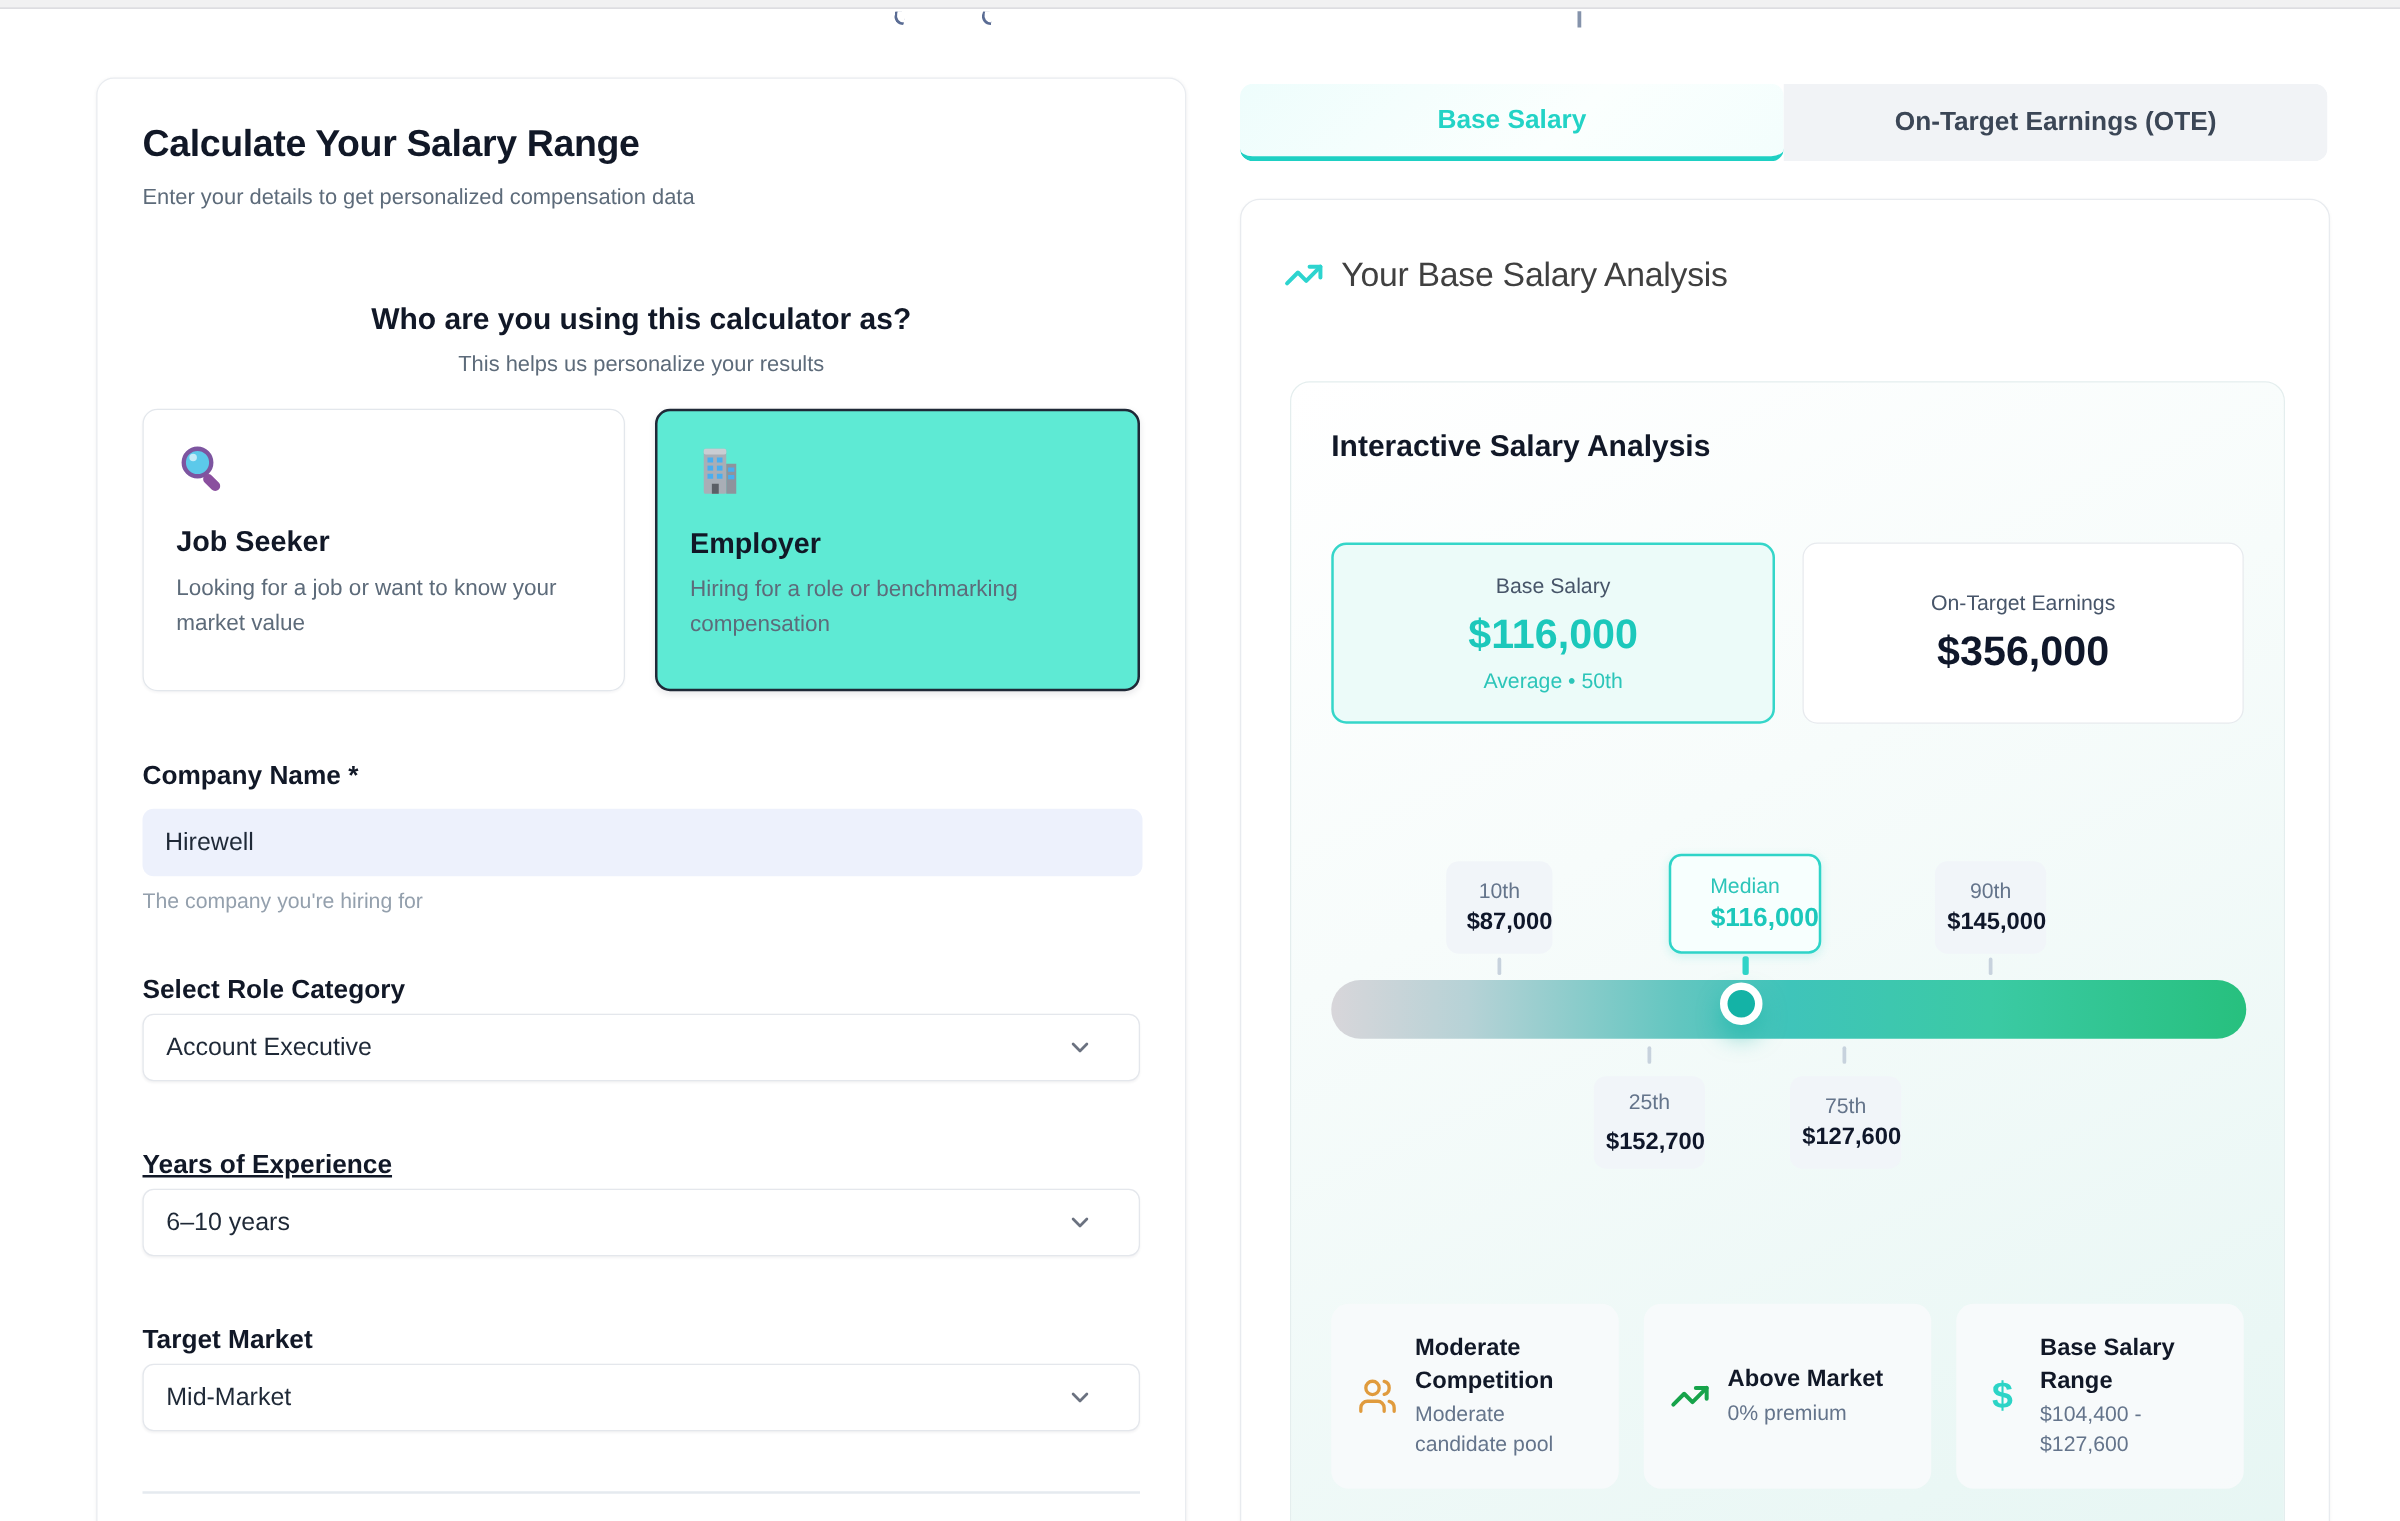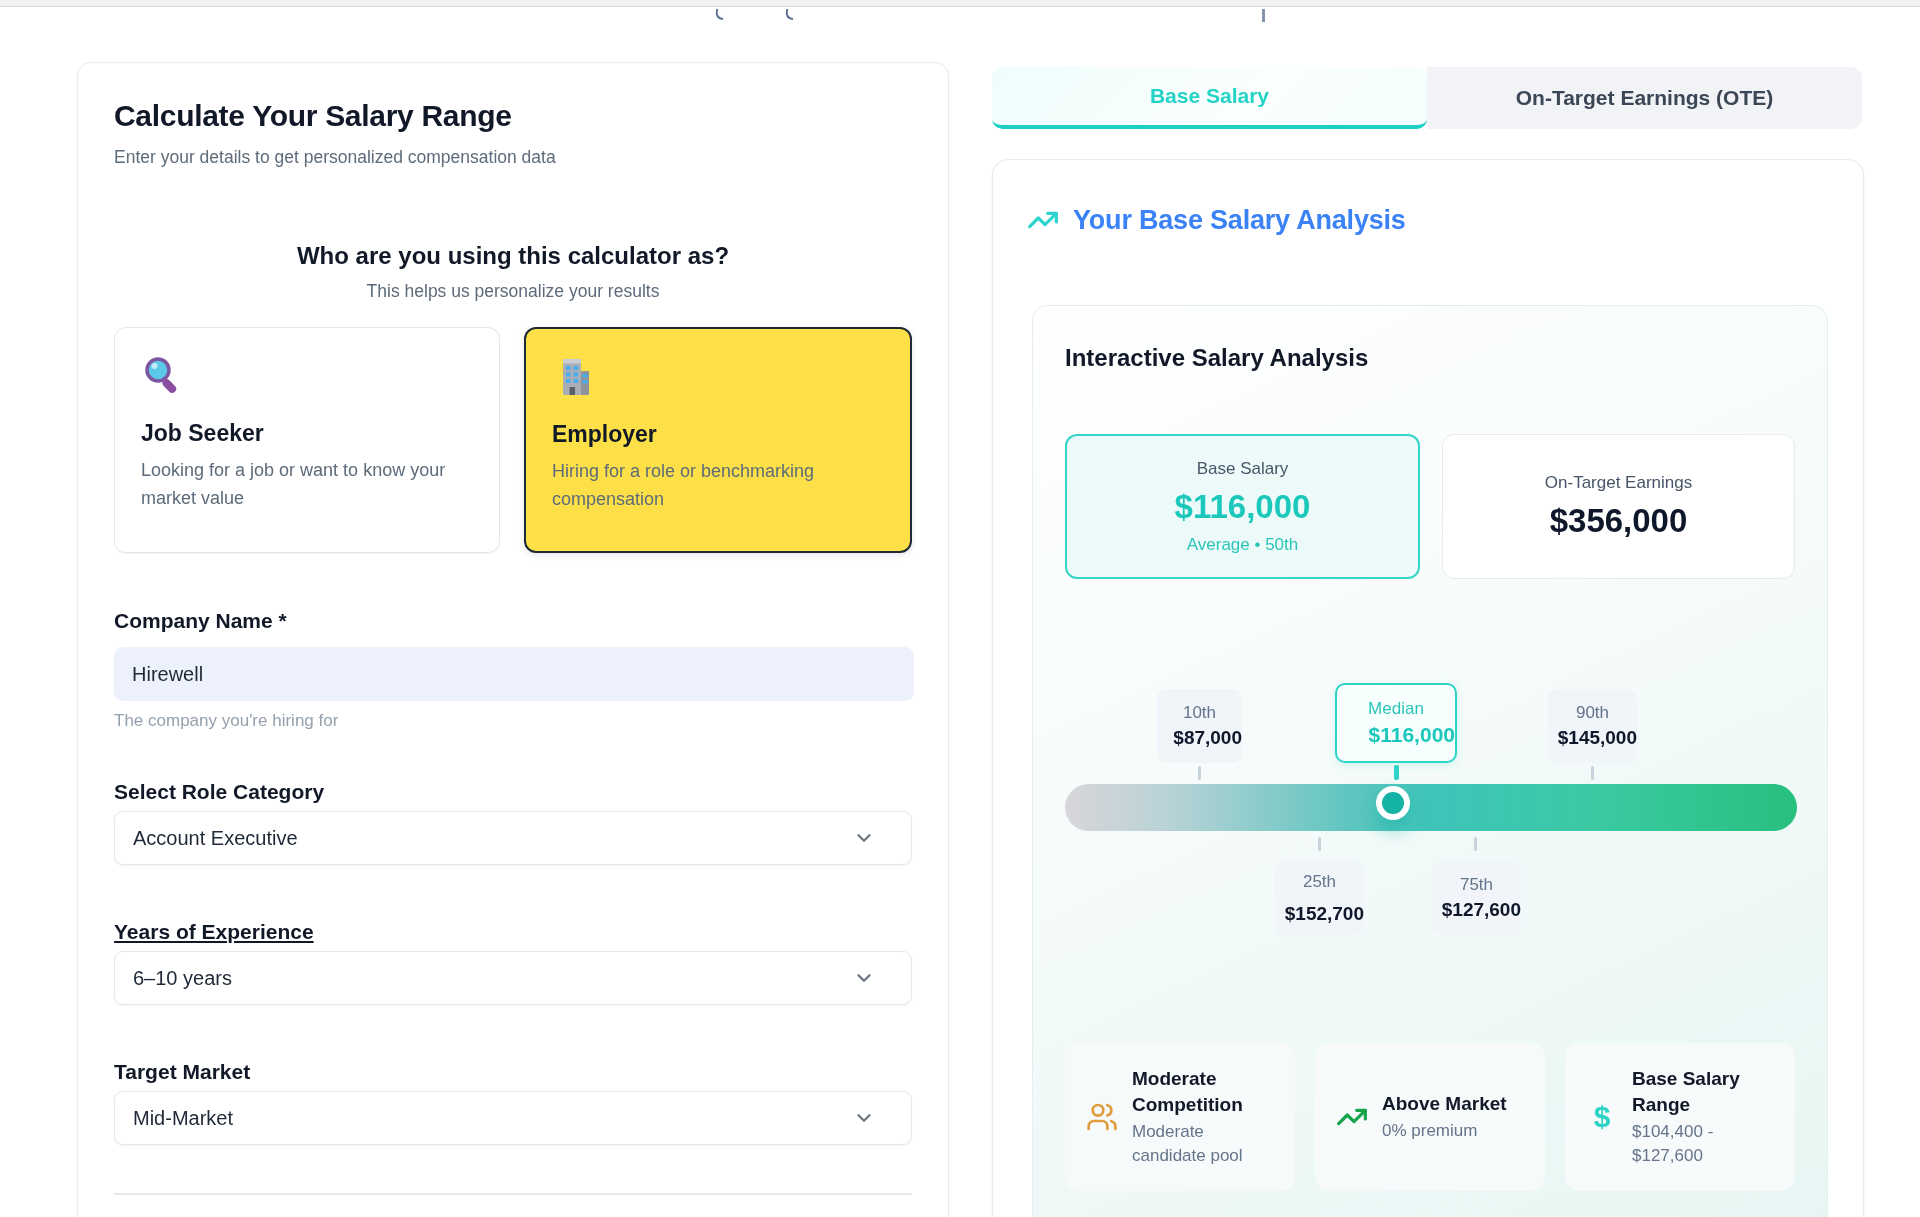--- a/index.html
+++ b/index.html
@@ -69,7 +69,7 @@
                    box-shadow:0 1px 3px rgba(16,24,40,.05); }
   .analysis-head { position:absolute; left:34px; top:44px; display:flex; align-items:center; gap:14px; }
   .trend-icon-lg { width:32px; height:32px; }
-  .analysis-title { font-size:27px; font-weight:700; color:#3b82f6; letter-spacing:-.2px; }
+  .analysis-title { font-size:27px; font-weight:400; color:#404040; letter-spacing:-.2px; }
 
   .inner-card { position:absolute; left:39px; top:145px; width:796px; height:1040px;
                 border:1px solid #e4eeee; border-radius:16px;

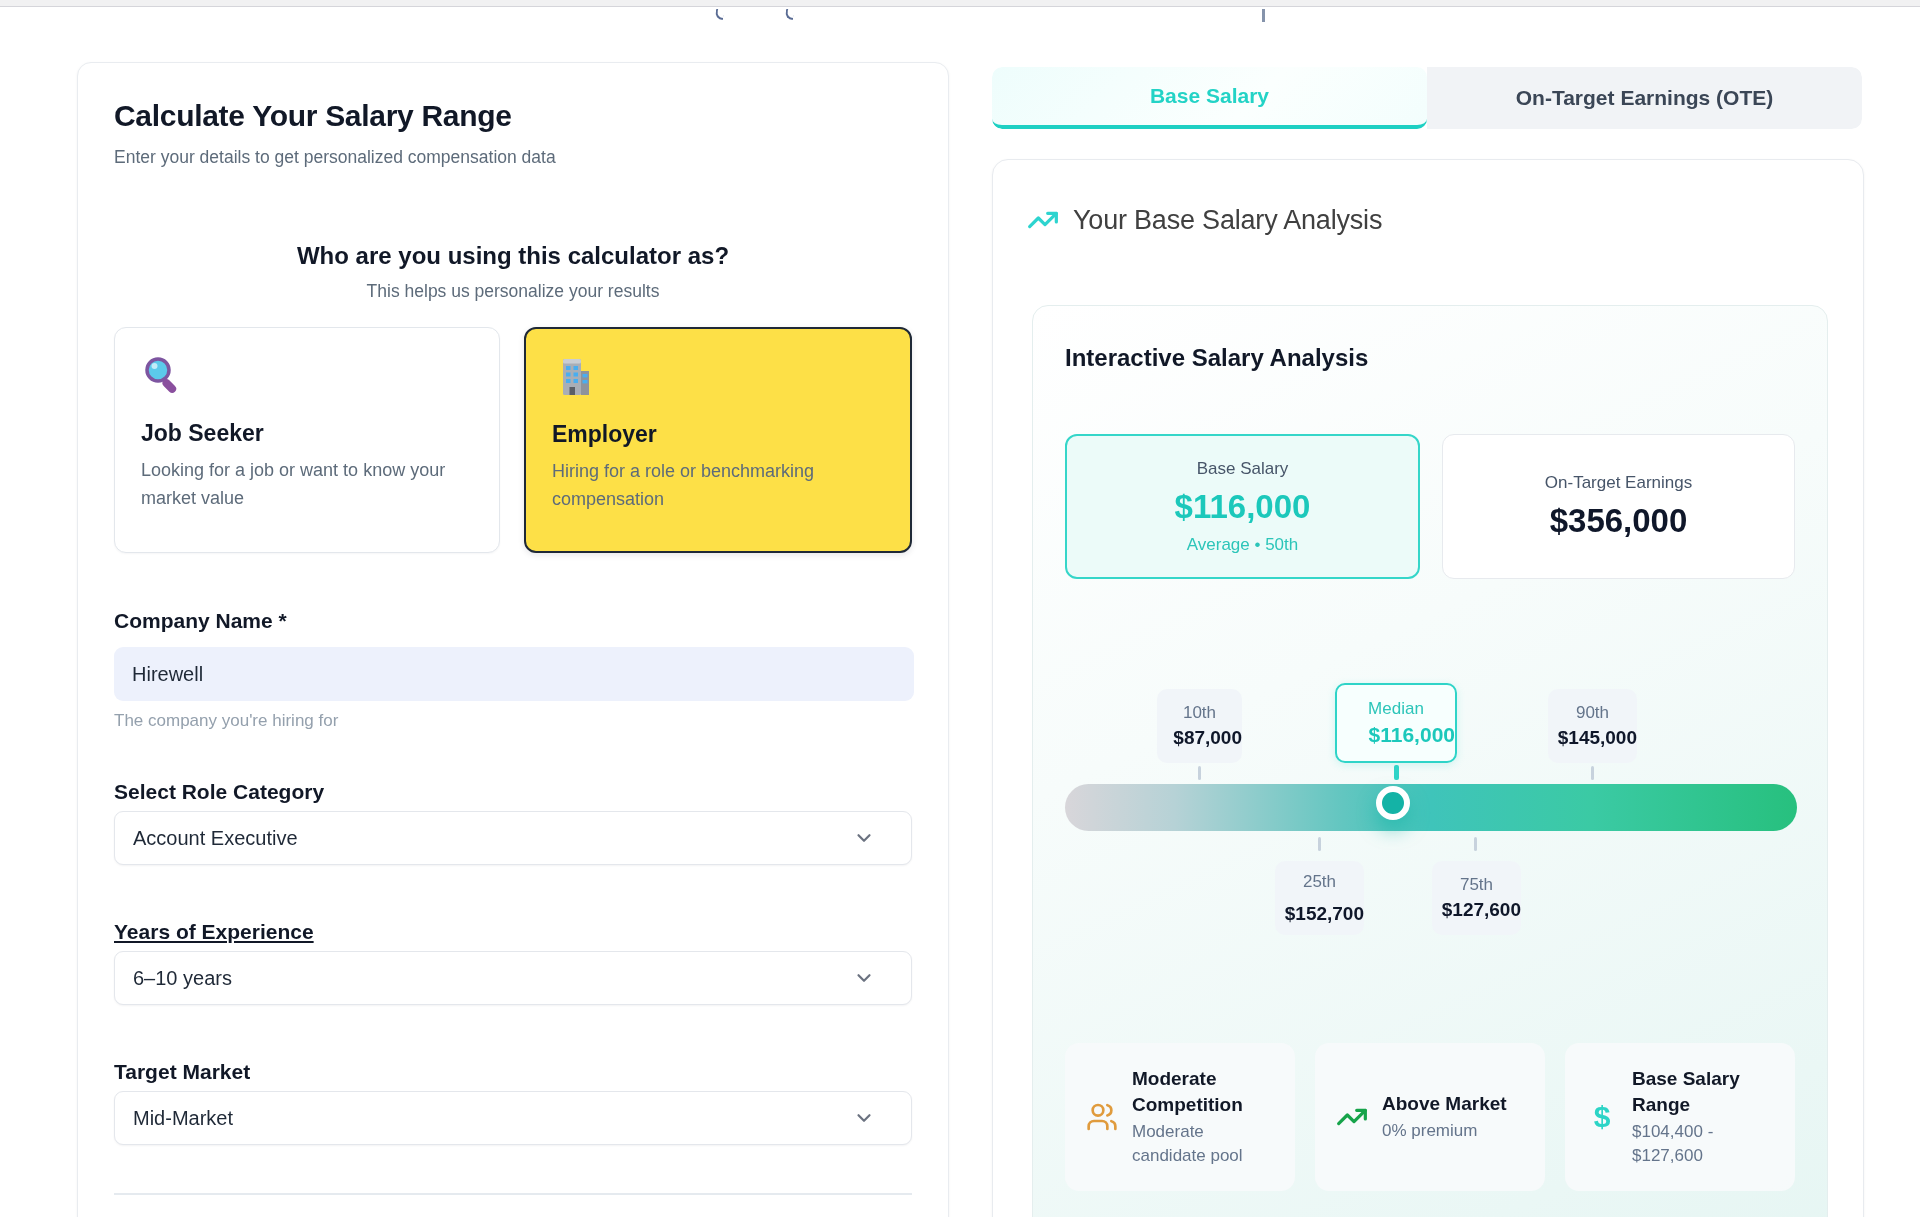--- a/index.html
+++ b/index.html
@@ -30,7 +30,7 @@
   .persona-card { flex:1; height:226px; border-radius:12px; padding:26px 26px 0 26px;
                   background:#ffffff; border:1px solid #e3e7ec; cursor:pointer;
                   box-shadow:0 1px 2px rgba(16,24,40,.04); }
-  .persona-card.selected { border:2px solid #1f2937; background:#fde047;
+  .persona-card.selected { border:2px solid #1f2937; background:#5eead4;
                   box-shadow:0 2px 6px rgba(16,24,40,.10); }
   .persona-icon { width:44px; height:44px; display:block; }
   .persona-title { margin-top:22px; font-size:23px; font-weight:700; color:#111827; }

